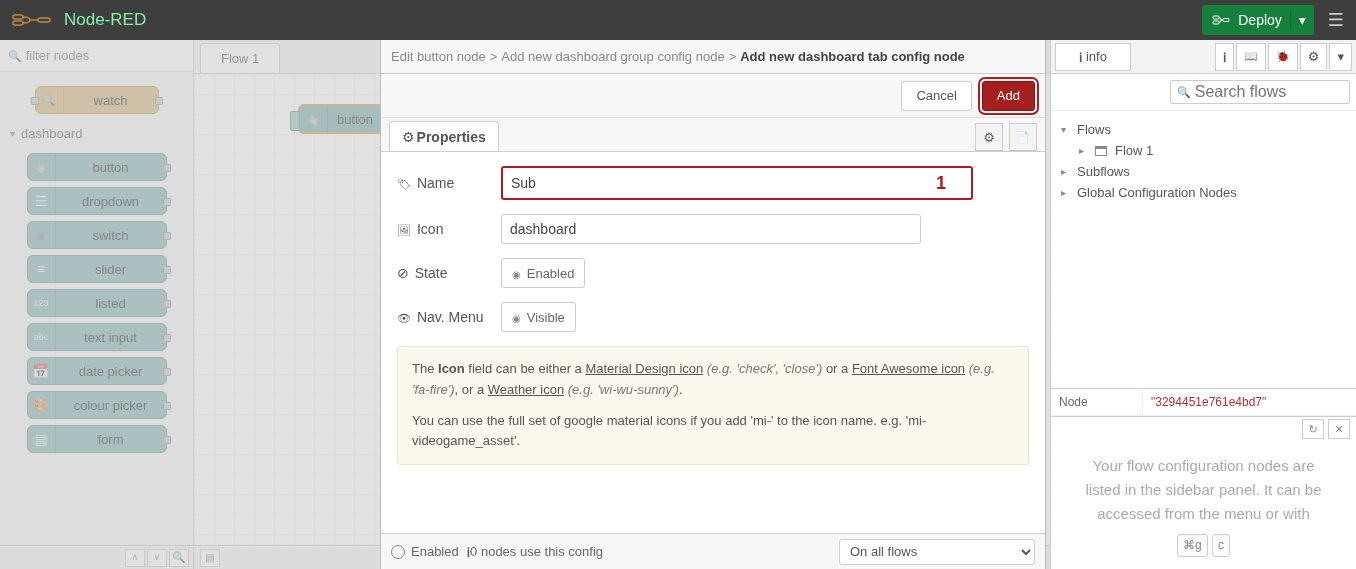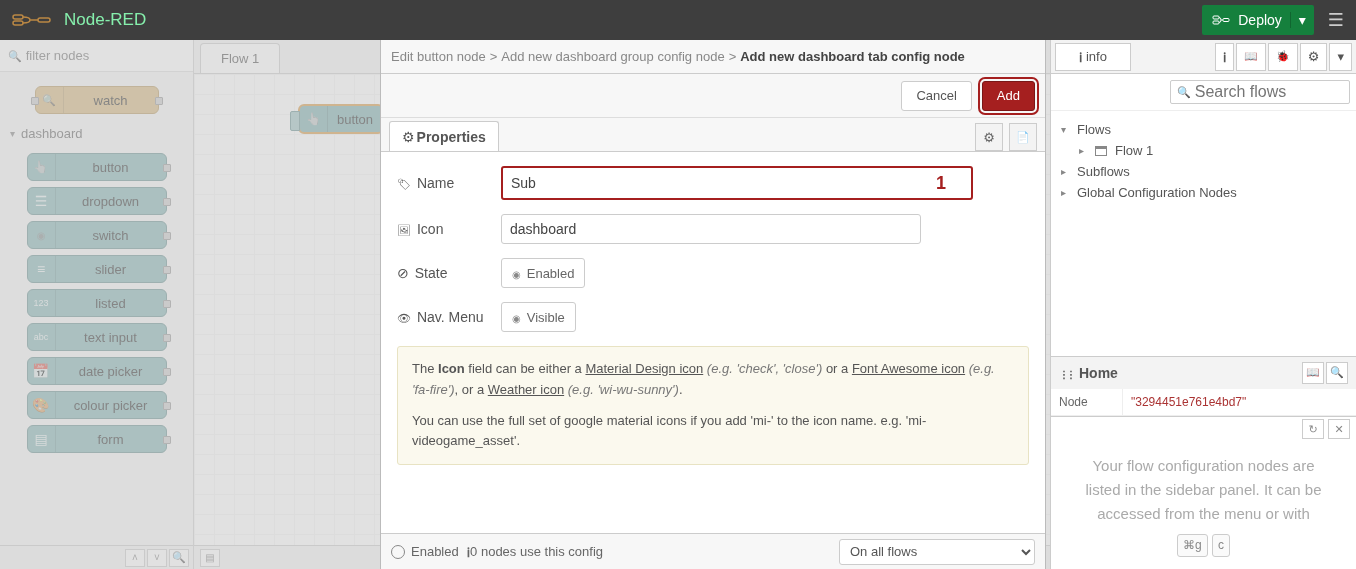--- a/index.html
+++ b/index.html
@@ -306,14 +306,6 @@
     <div style="flex:1"></div>
 
     <div class="sb-panel">
-      <div class="sb-panel-head">
-        <span class="grip"></span>
-        <span>Home</span>
-        <div class="sph-actions">
-          <span class="sph-btn book"></span>
-          <span class="sph-btn search"></span>
-        </div>
-      </div>
       <div class="sb-noderow">
         <div class="k">Node</div>
         <div class="v">"3294451e761e4bd7"</div>

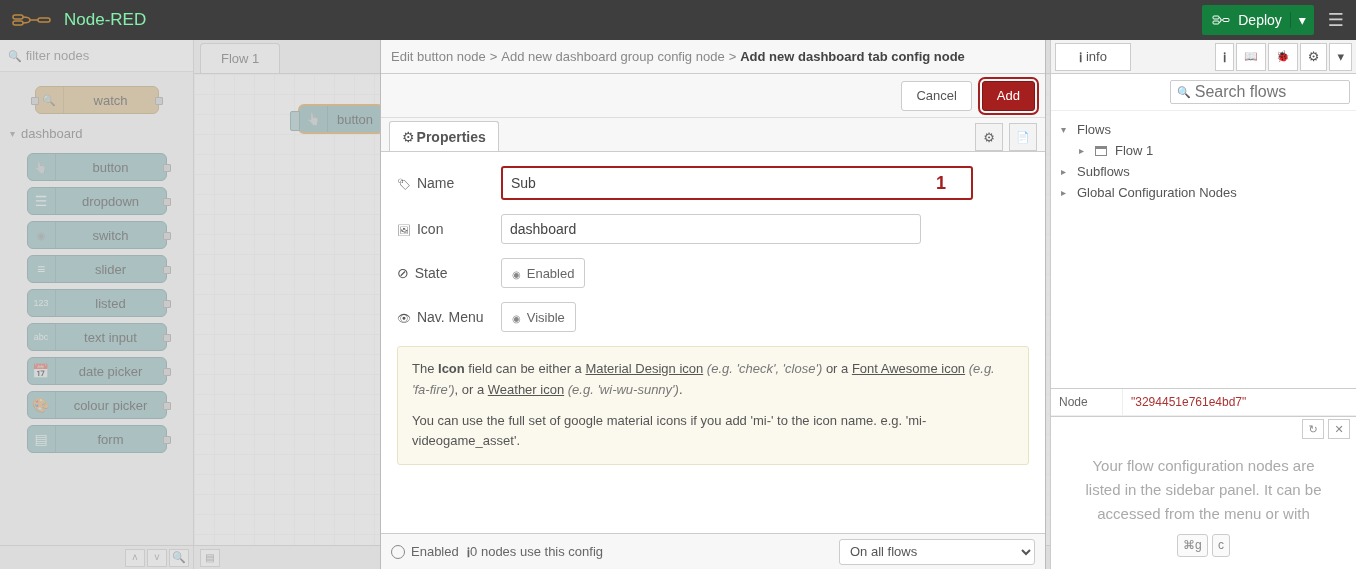--- a/index.html
+++ b/index.html
@@ -71,7 +71,7 @@
   .sb-panel-head .sph-actions { margin-left:auto; display:flex; gap:2px;}
   .sb-panel-head .sph-btn { width:22px; height:22px; border:1px solid #ccc; background:#fff; display:flex; align-items:center; justify-content:center; color:#888; font-size:11px; cursor:pointer;}
   .sb-noderow { display:flex; border-bottom:1px solid #eee; font-size:12px; color:#666;}
-  .sb-noderow .k { width:72px; padding:6px 8px; border-right:1px solid #eee;}
+  .sb-noderow .k { width:92px; padding:6px 8px; border-right:1px solid #eee;}
   .sb-noderow .v { flex:1; padding:6px 8px; color:#a33;}
   .sb-tip-bar { height:26px; border-top:1px solid #ccc; display:flex; align-items:center; justify-content:flex-end; padding:0 6px; gap:4px; background:#fff;}
   .sb-tip-bar .tip-btn { width:22px; height:20px; border:1px solid #ccc; background:#fff; display:flex; align-items:center; justify-content:center; color:#888; font-size:11px; cursor:pointer;}

